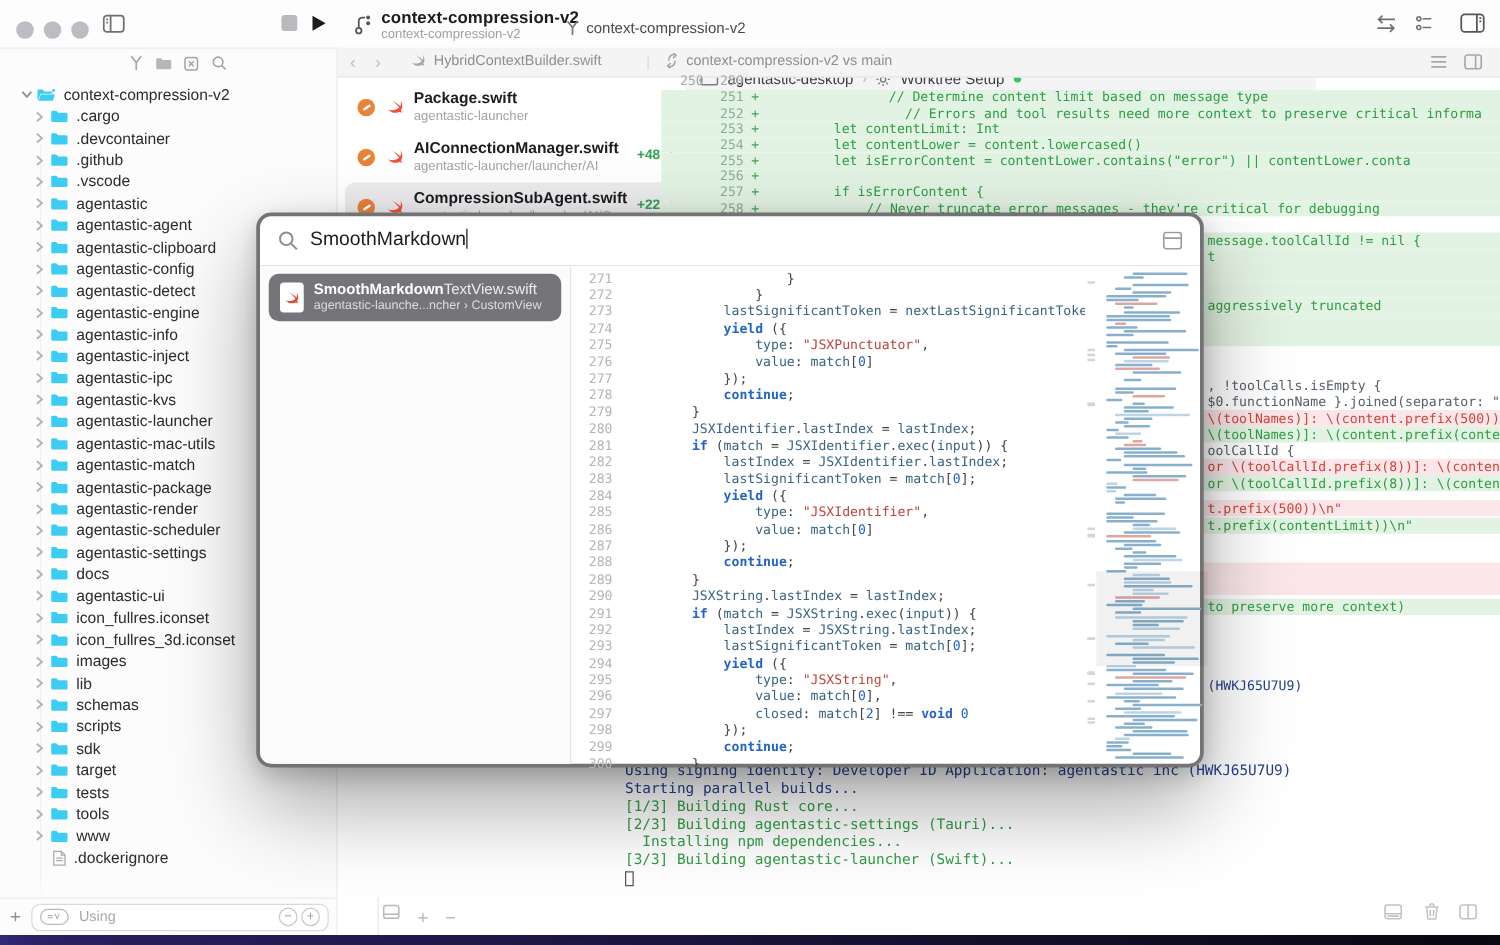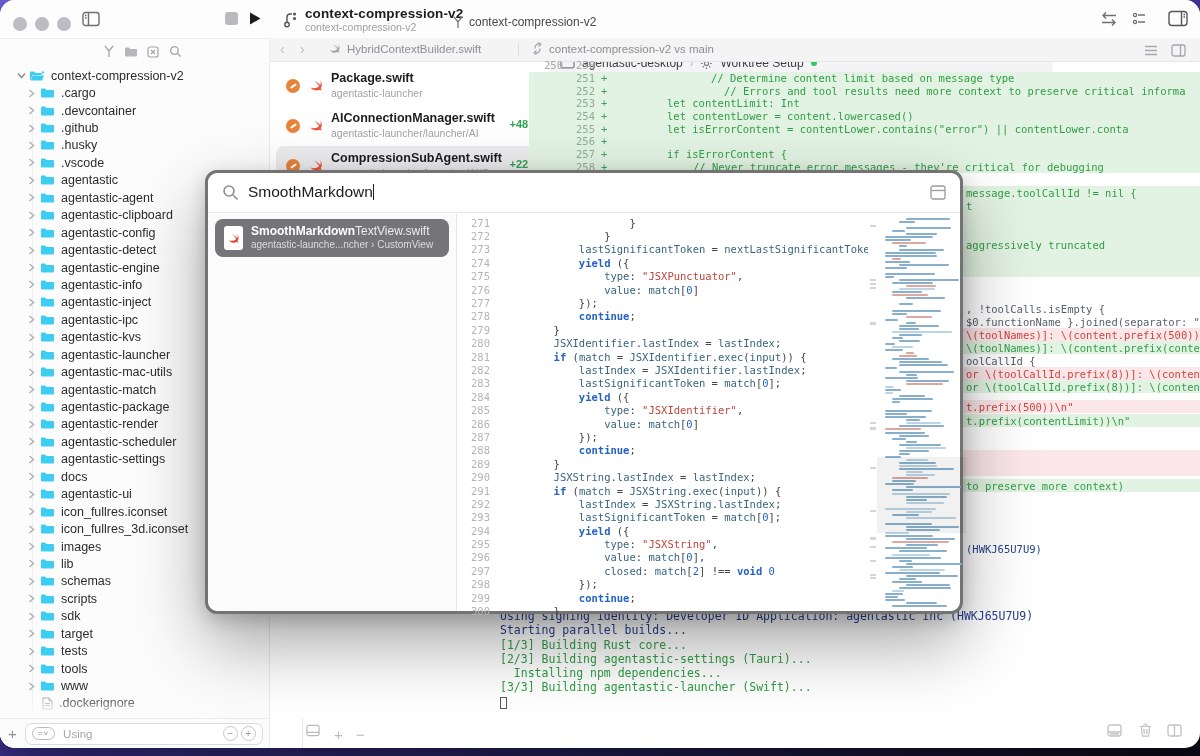--- a/index.html
+++ b/index.html
@@ -11,7 +11,7 @@
   }
   #window {
     position:absolute; left:0; top:8; width:1200px; height:748px;
-    background:#ffffff; border-radius:15px; overflow:hidden;
+    background:#ffffff; border-radius:0; overflow:hidden;
     box-shadow:0 18px 50px rgba(0,0,0,.45);
   }
   

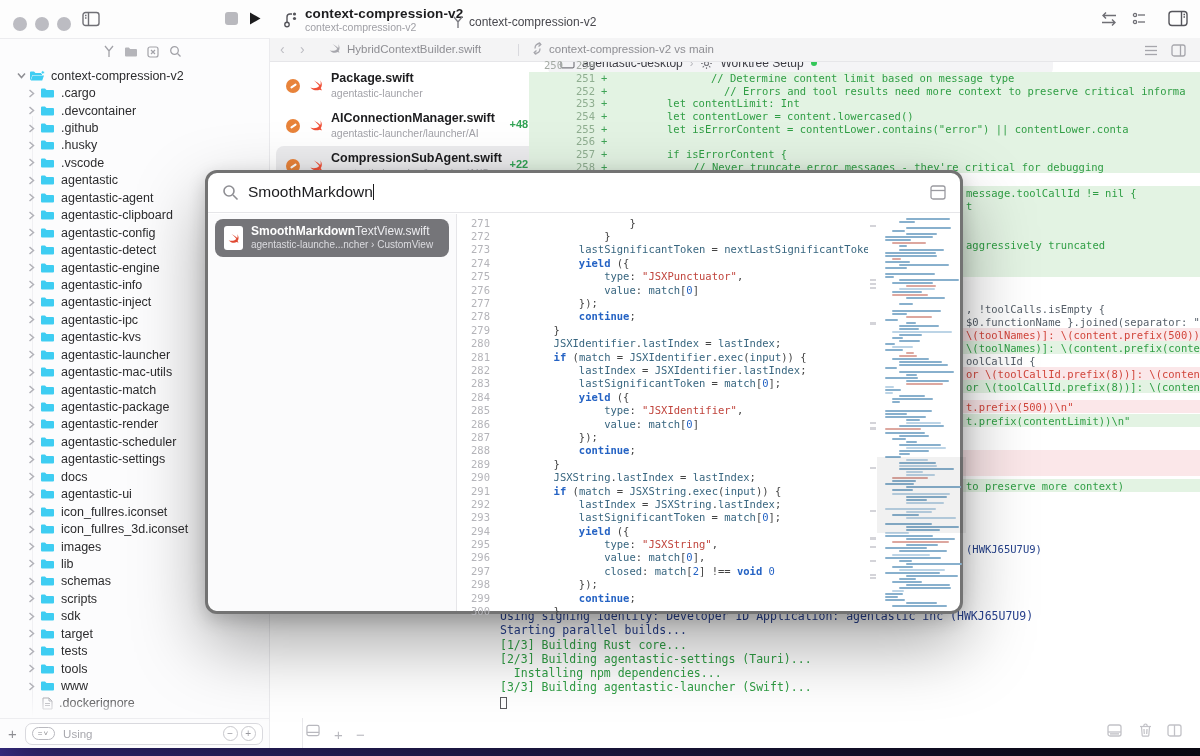--- a/index.html
+++ b/index.html
@@ -289,19 +289,6 @@
               <path d="M1 2.6 Q1 1.6 2 1.6 L5 1.6 L6.5 3.1 L13 3.1 Q14 3.1 14 4.1 L14 9.6 Q14 10.6 13 10.6 L2 10.6 Q1 10.6 1 9.6 Z" fill="#3ecdf2"></path>
             </svg>
           </span>
-          <span>.husky</span>
-        </div>
-        <div class="trow">
-          <span class="chev">
-            <svg width="7" height="9" viewBox="0 0 7 9" fill="none" stroke="#b2b2b8" stroke-width="1.5">
-              <path d="M1.5 1 L5.5 4.5 L1.5 8"></path>
-            </svg>
-          </span>
-          <span class="ficon">
-            <svg width="15" height="12" viewBox="0 0 15 12">
-              <path d="M1 2.6 Q1 1.6 2 1.6 L5 1.6 L6.5 3.1 L13 3.1 Q14 3.1 14 4.1 L14 9.6 Q14 10.6 13 10.6 L2 10.6 Q1 10.6 1 9.6 Z" fill="#3ecdf2"></path>
-            </svg>
-          </span>
           <span>.vscode</span>
         </div>
         <div class="trow">

